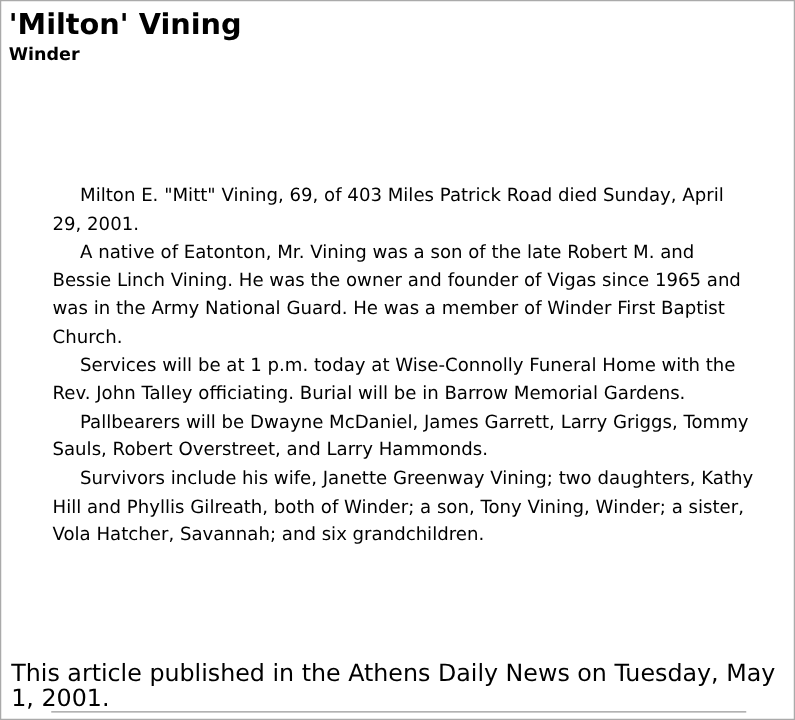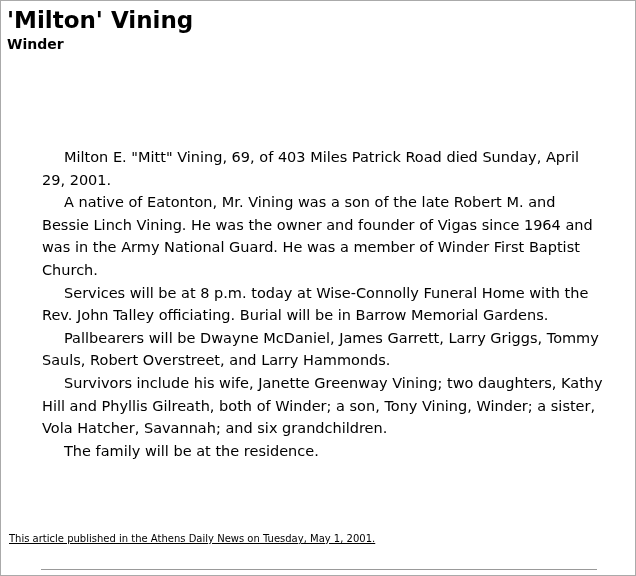--- a/index.html
+++ b/index.html
@@ -81,7 +81,7 @@
 
   <div class="body-block">
     <p class="para">Milton E. "Mitt" Vining, 69, of 403 Miles Patrick Road died Sunday, April 29, 2001.</p>
-    <p class="para">A native of Eatonton, Mr. Vining was a son of the late Robert M. and Bessie Linch Vining. He was the owner and founder of Vigas since 1964 and was in the Army National Guard. He was a member of Winder First Baptist Church.</p>
+    <p class="para">A native of Eatonton, Mr. Vining was a son of the late Robert M. and Bessie Linch Vining. He was the owner and founder of Vigas since 1965 and was in the Army National Guard. He was a member of Winder First Baptist Church.</p>
     <p class="para">Services will be at 8 p.m. today at Wise-Connolly Funeral Home with the Rev. John Talley officiating. Burial will be in Barrow Memorial Gardens.</p>
     <p class="para">Pallbearers will be Dwayne McDaniel, James Garrett, Larry Griggs, Tommy Sauls, Robert Overstreet, and Larry Hammonds.</p>
     <p class="para">Survivors include his wife, Janette Greenway Vining; two daughters, Kathy Hill and Phyllis Gilreath, both of Winder; a son, Tony Vining, Winder; a sister, Vola Hatcher, Savannah; and six grandchildren.</p>

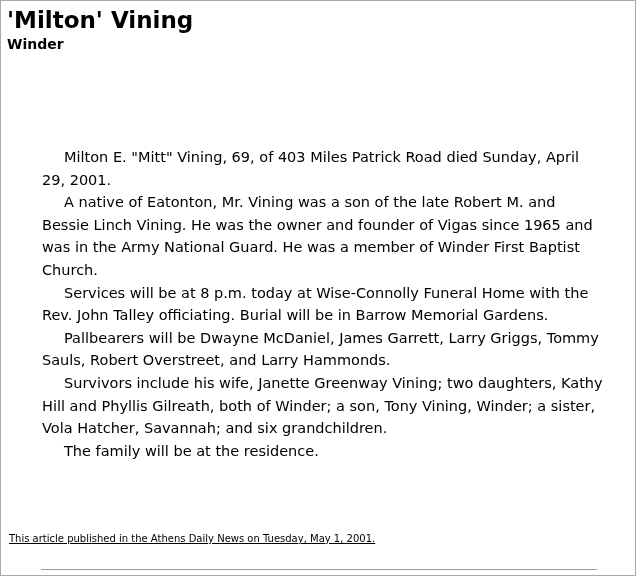--- a/index.html
+++ b/index.html
@@ -82,7 +82,7 @@
   <div class="body-block">
     <p class="para">Milton E. "Mitt" Vining, 69, of 403 Miles Patrick Road died Sunday, April 29, 2001.</p>
     <p class="para">A native of Eatonton, Mr. Vining was a son of the late Robert M. and Bessie Linch Vining. He was the owner and founder of Vigas since 1965 and was in the Army National Guard. He was a member of Winder First Baptist Church.</p>
-    <p class="para">Services will be at 8 p.m. today at Wise-Connolly Funeral Home with the Rev. John Talley officiating. Burial will be in Barrow Memorial Gardens.</p>
+    <p class="para">Services will be at 1 p.m. today at Wise-Connolly Funeral Home with the Rev. John Talley officiating. Burial will be in Barrow Memorial Gardens.</p>
     <p class="para">Pallbearers will be Dwayne McDaniel, James Garrett, Larry Griggs, Tommy Sauls, Robert Overstreet, and Larry Hammonds.</p>
     <p class="para">Survivors include his wife, Janette Greenway Vining; two daughters, Kathy Hill and Phyllis Gilreath, both of Winder; a son, Tony Vining, Winder; a sister, Vola Hatcher, Savannah; and six grandchildren.</p>
     <p class="para">The family will be at the residence.</p>

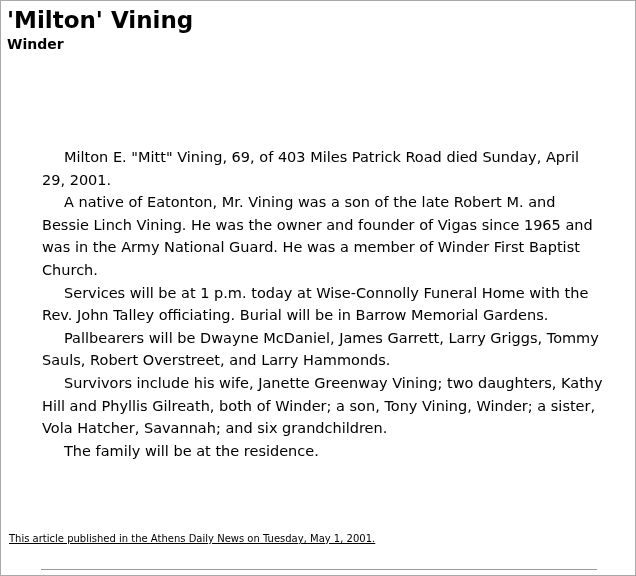--- a/index.html
+++ b/index.html
@@ -85,7 +85,6 @@
     <p class="para">Services will be at 1 p.m. today at Wise-Connolly Funeral Home with the Rev. John Talley officiating. Burial will be in Barrow Memorial Gardens.</p>
     <p class="para">Pallbearers will be Dwayne McDaniel, James Garrett, Larry Griggs, Tommy Sauls, Robert Overstreet, and Larry Hammonds.</p>
     <p class="para">Survivors include his wife, Janette Greenway Vining; two daughters, Kathy Hill and Phyllis Gilreath, both of Winder; a son, Tony Vining, Winder; a sister, Vola Hatcher, Savannah; and six grandchildren.</p>
-    <p class="para">The family will be at the residence.</p>
   </div>
 
   <div class="footer-note">This article published in the Athens Daily News on Tuesday, May 1, 2001.</div>

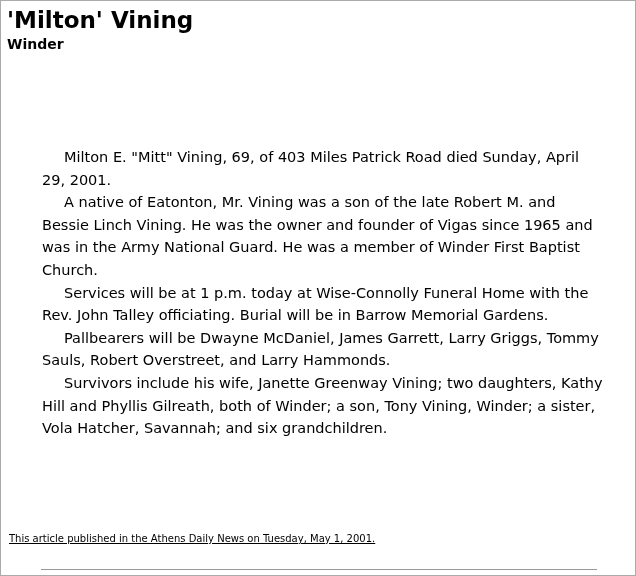--- a/index.html
+++ b/index.html
@@ -56,9 +56,8 @@
     left: 8px;
     top: 528px;
     width: 620px;
-    font-size: 10px;
+    font-size: 19px;
     line-height: 20px;
-    text-decoration: underline;
   }
   .bottom-rule {
     position: absolute;

